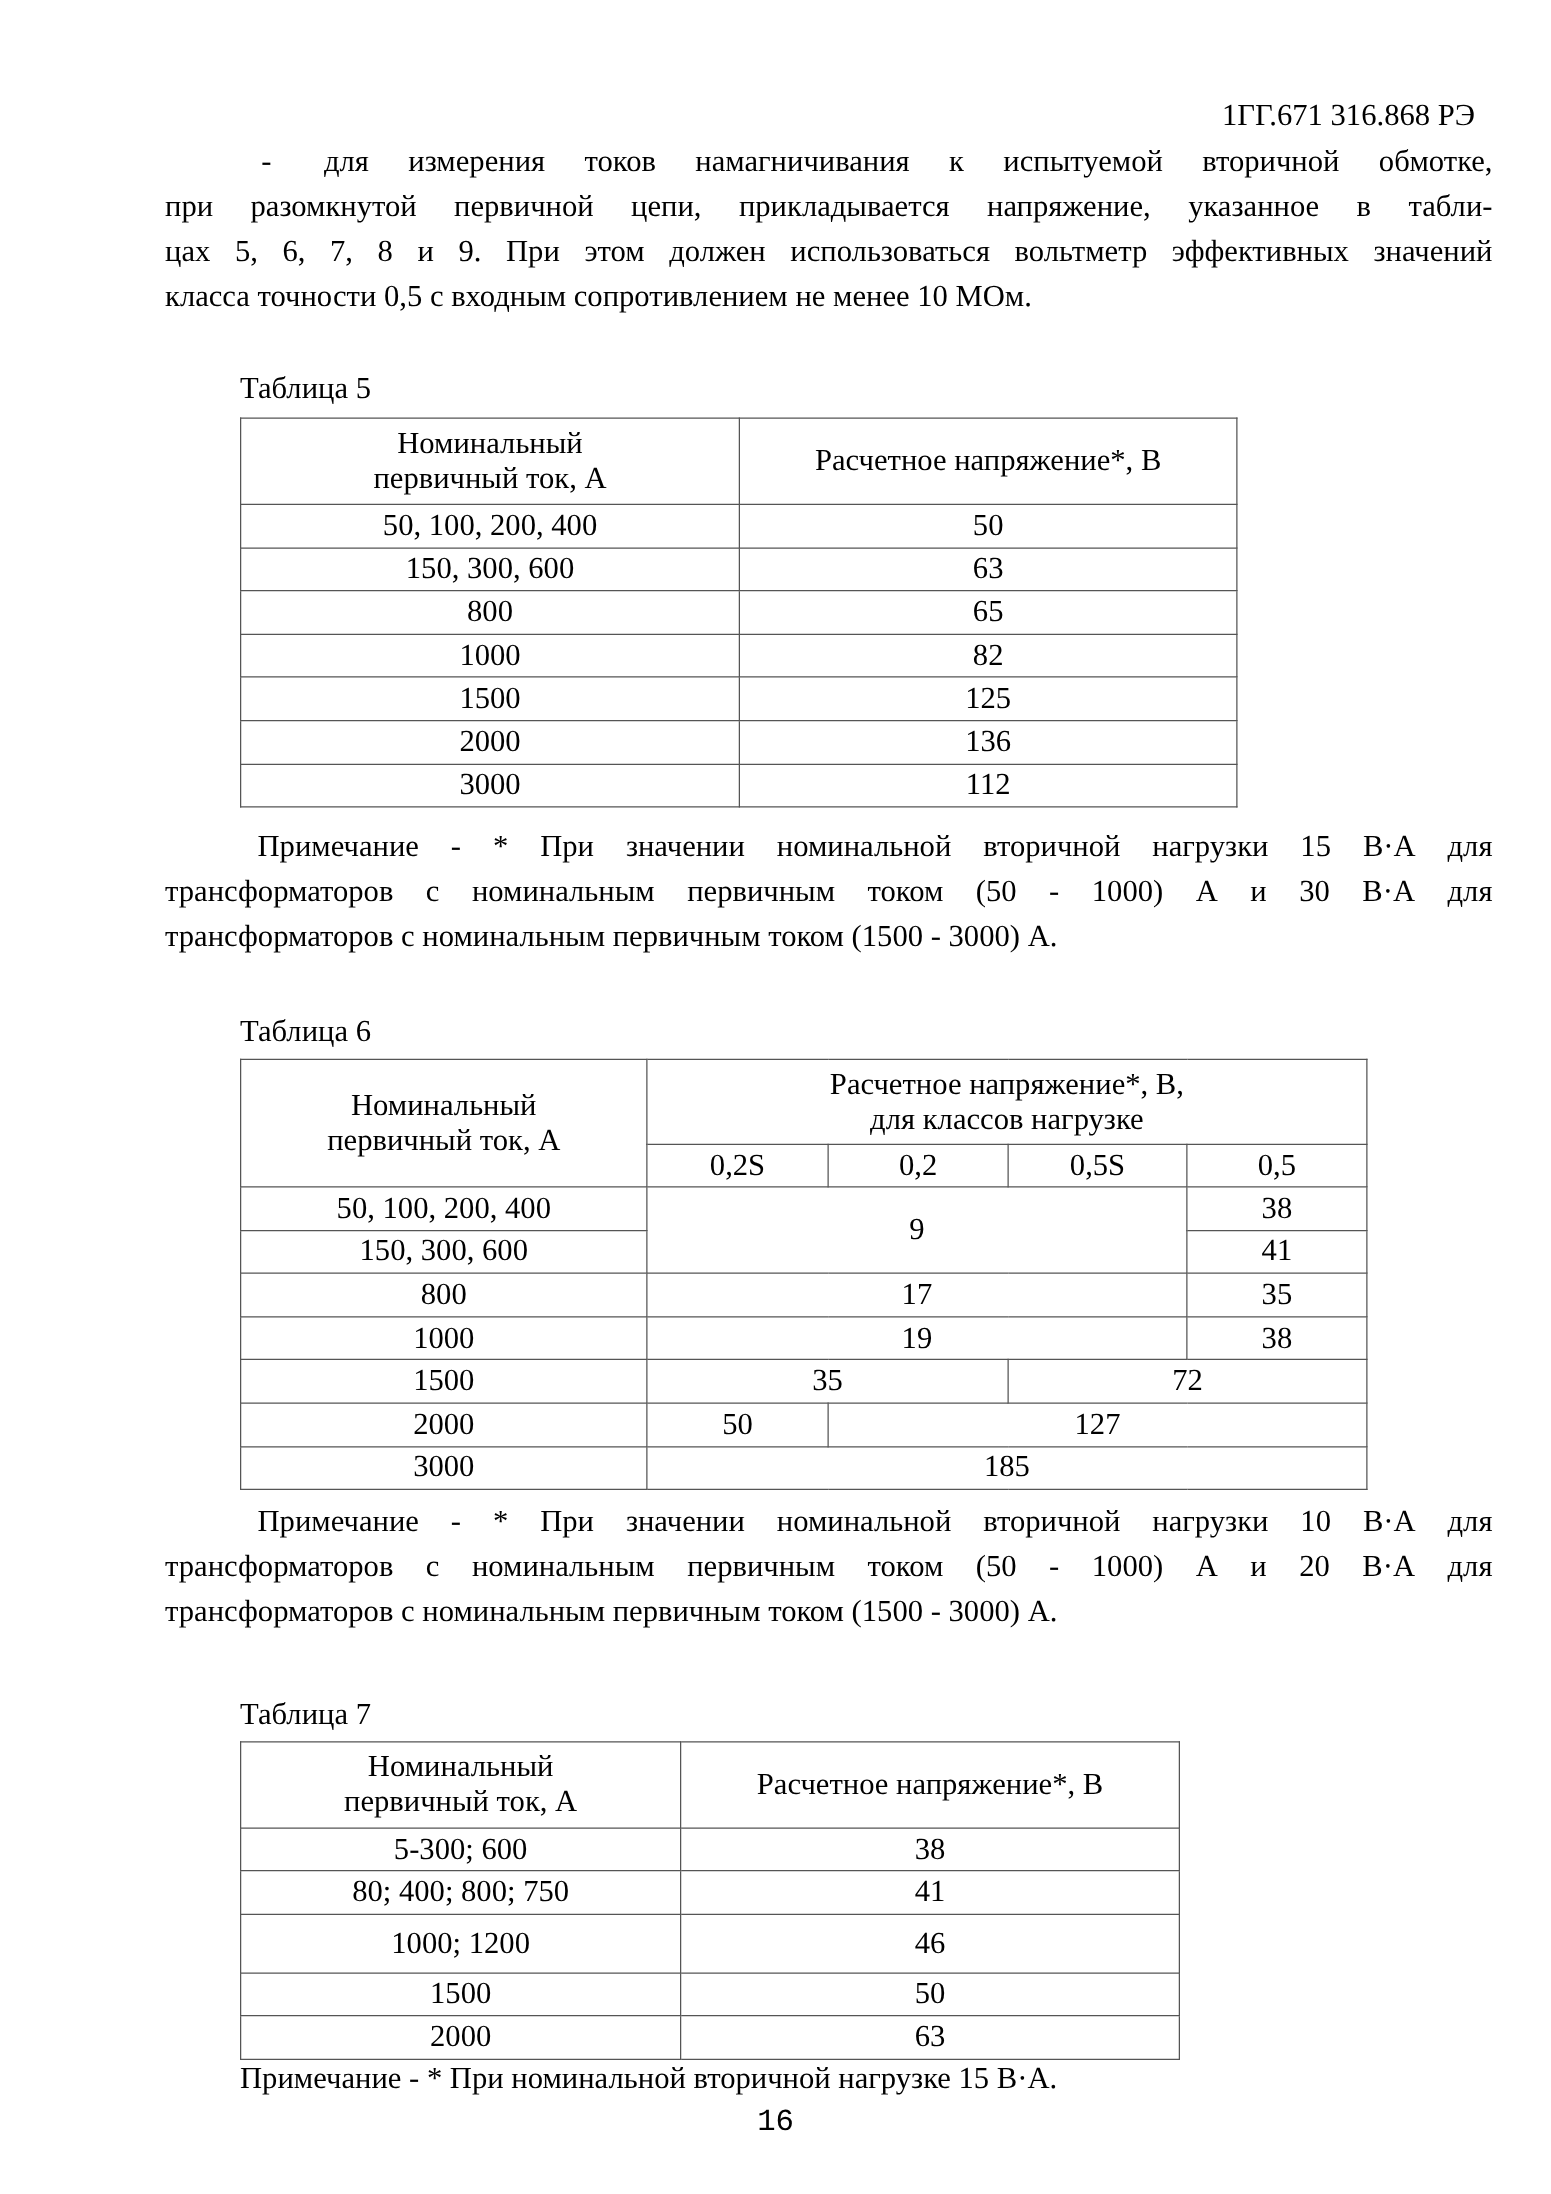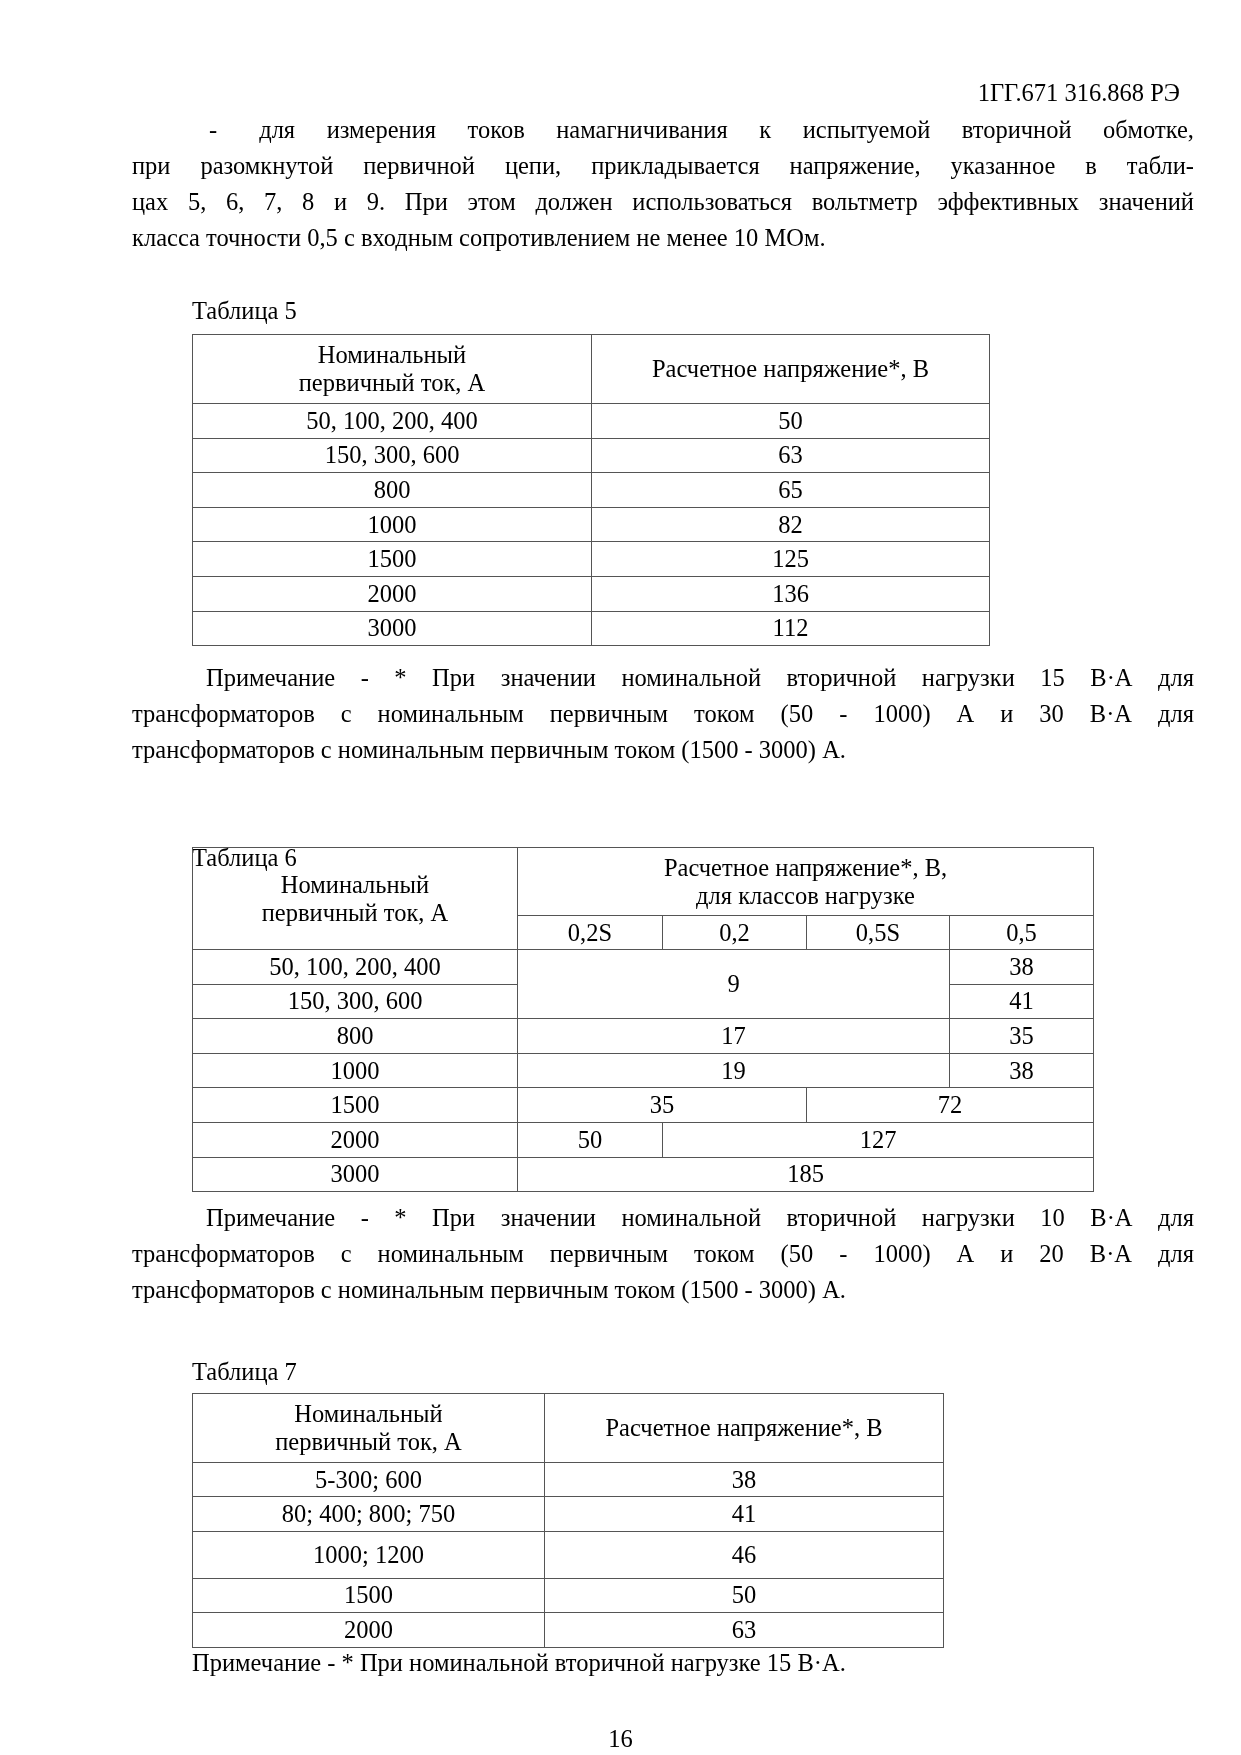--- a/index.html
+++ b/index.html
@@ -89,7 +89,7 @@
   <span class="note-line last">трансформаторов с номинальным первичным током (1500 - 3000) А.</span>
 </div>
 
-<div class="abs caption" style="top:811px;margin-top:32px;">Таблица 6</div>
+<div class="abs caption" style="top:811px;">Таблица 6</div>
 <table class="grid" style="left:192px; top:847px; width:901px;">
   <colgroup>
     <col style="width:325px">

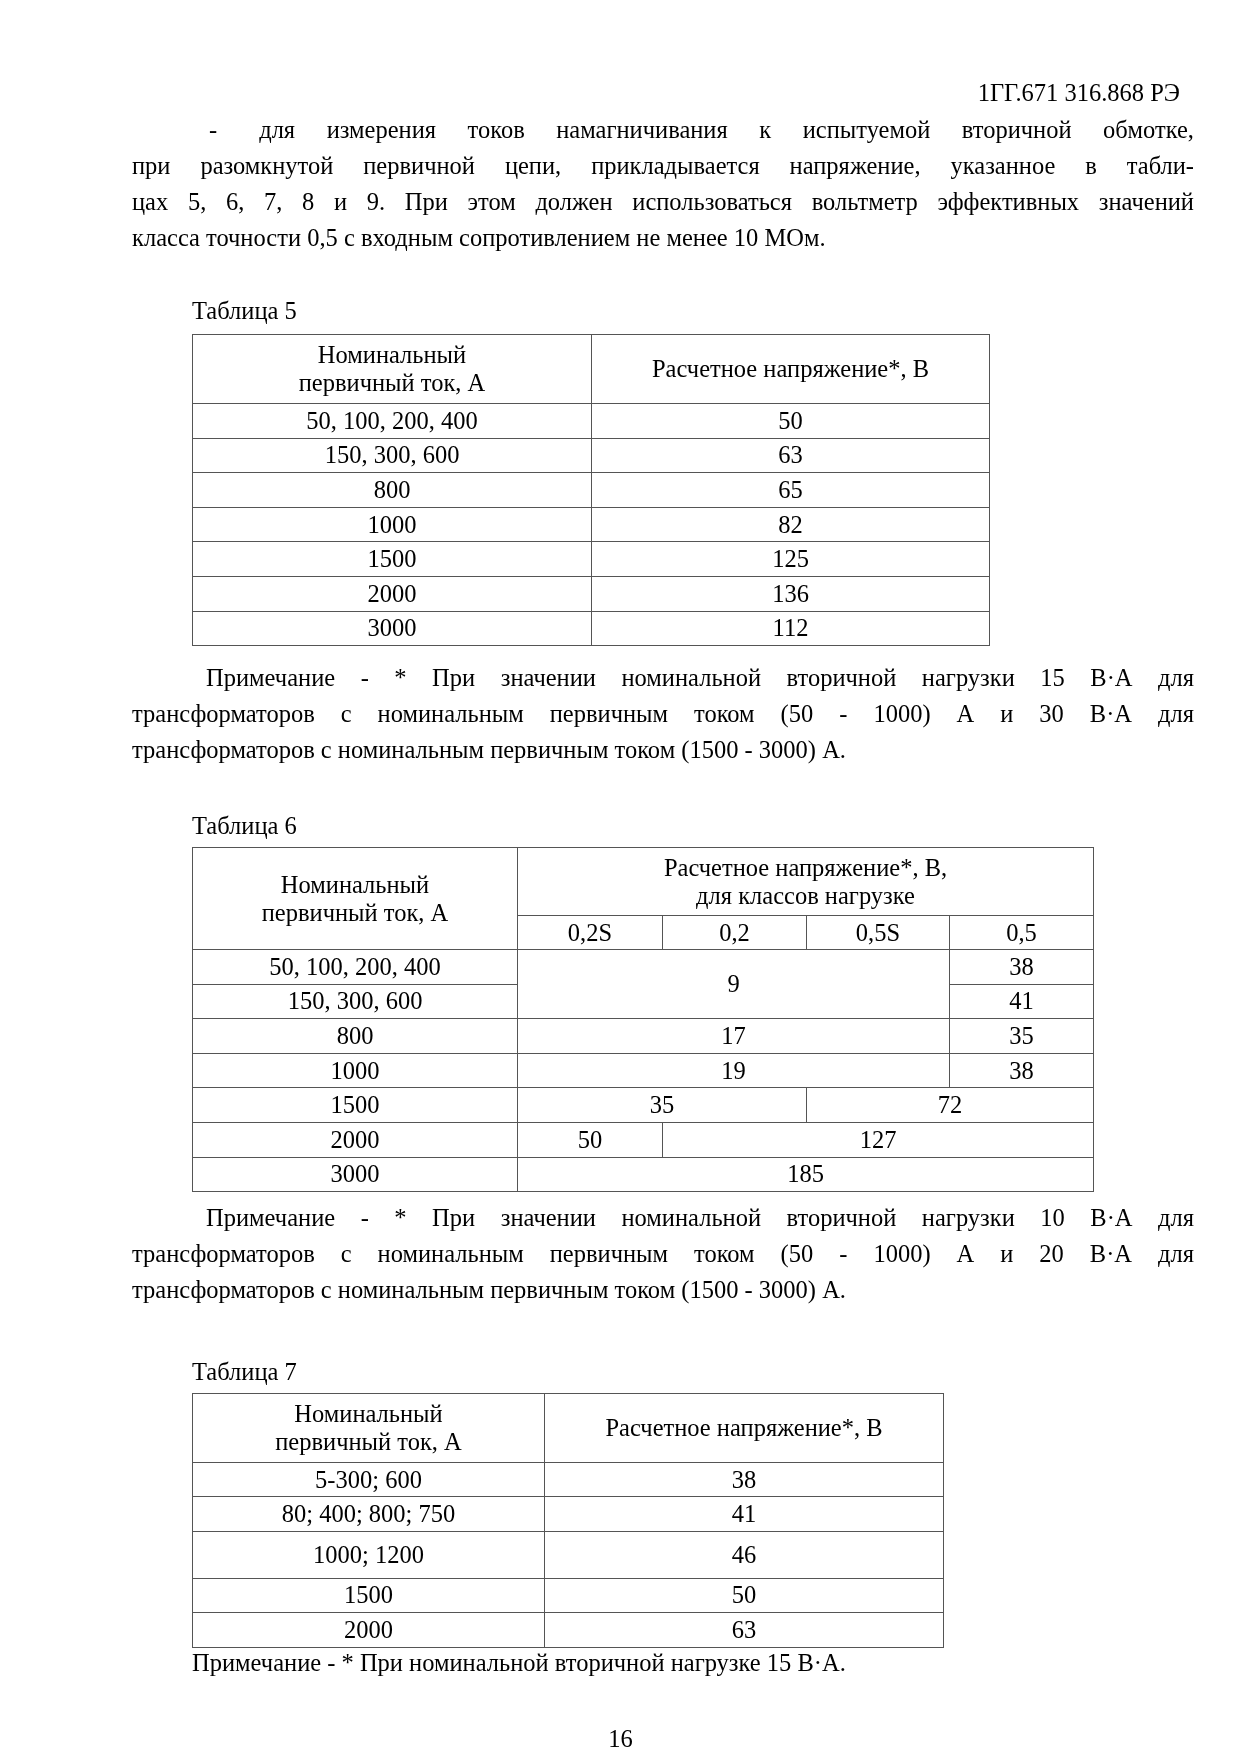--- a/index.html
+++ b/index.html
@@ -187,6 +187,6 @@
 
 <div class="abs caption" style="top:1648px;">Примечание - * При номинальной вторичной нагрузке 15 В·А.</div>
 
-<div class="abs page-num" style="top:1724px;">16</div>
+<div class="abs page-num" style="top:1684px;font-family:Liberation Mono, monospace;">16</div>
 
 </body></html>

